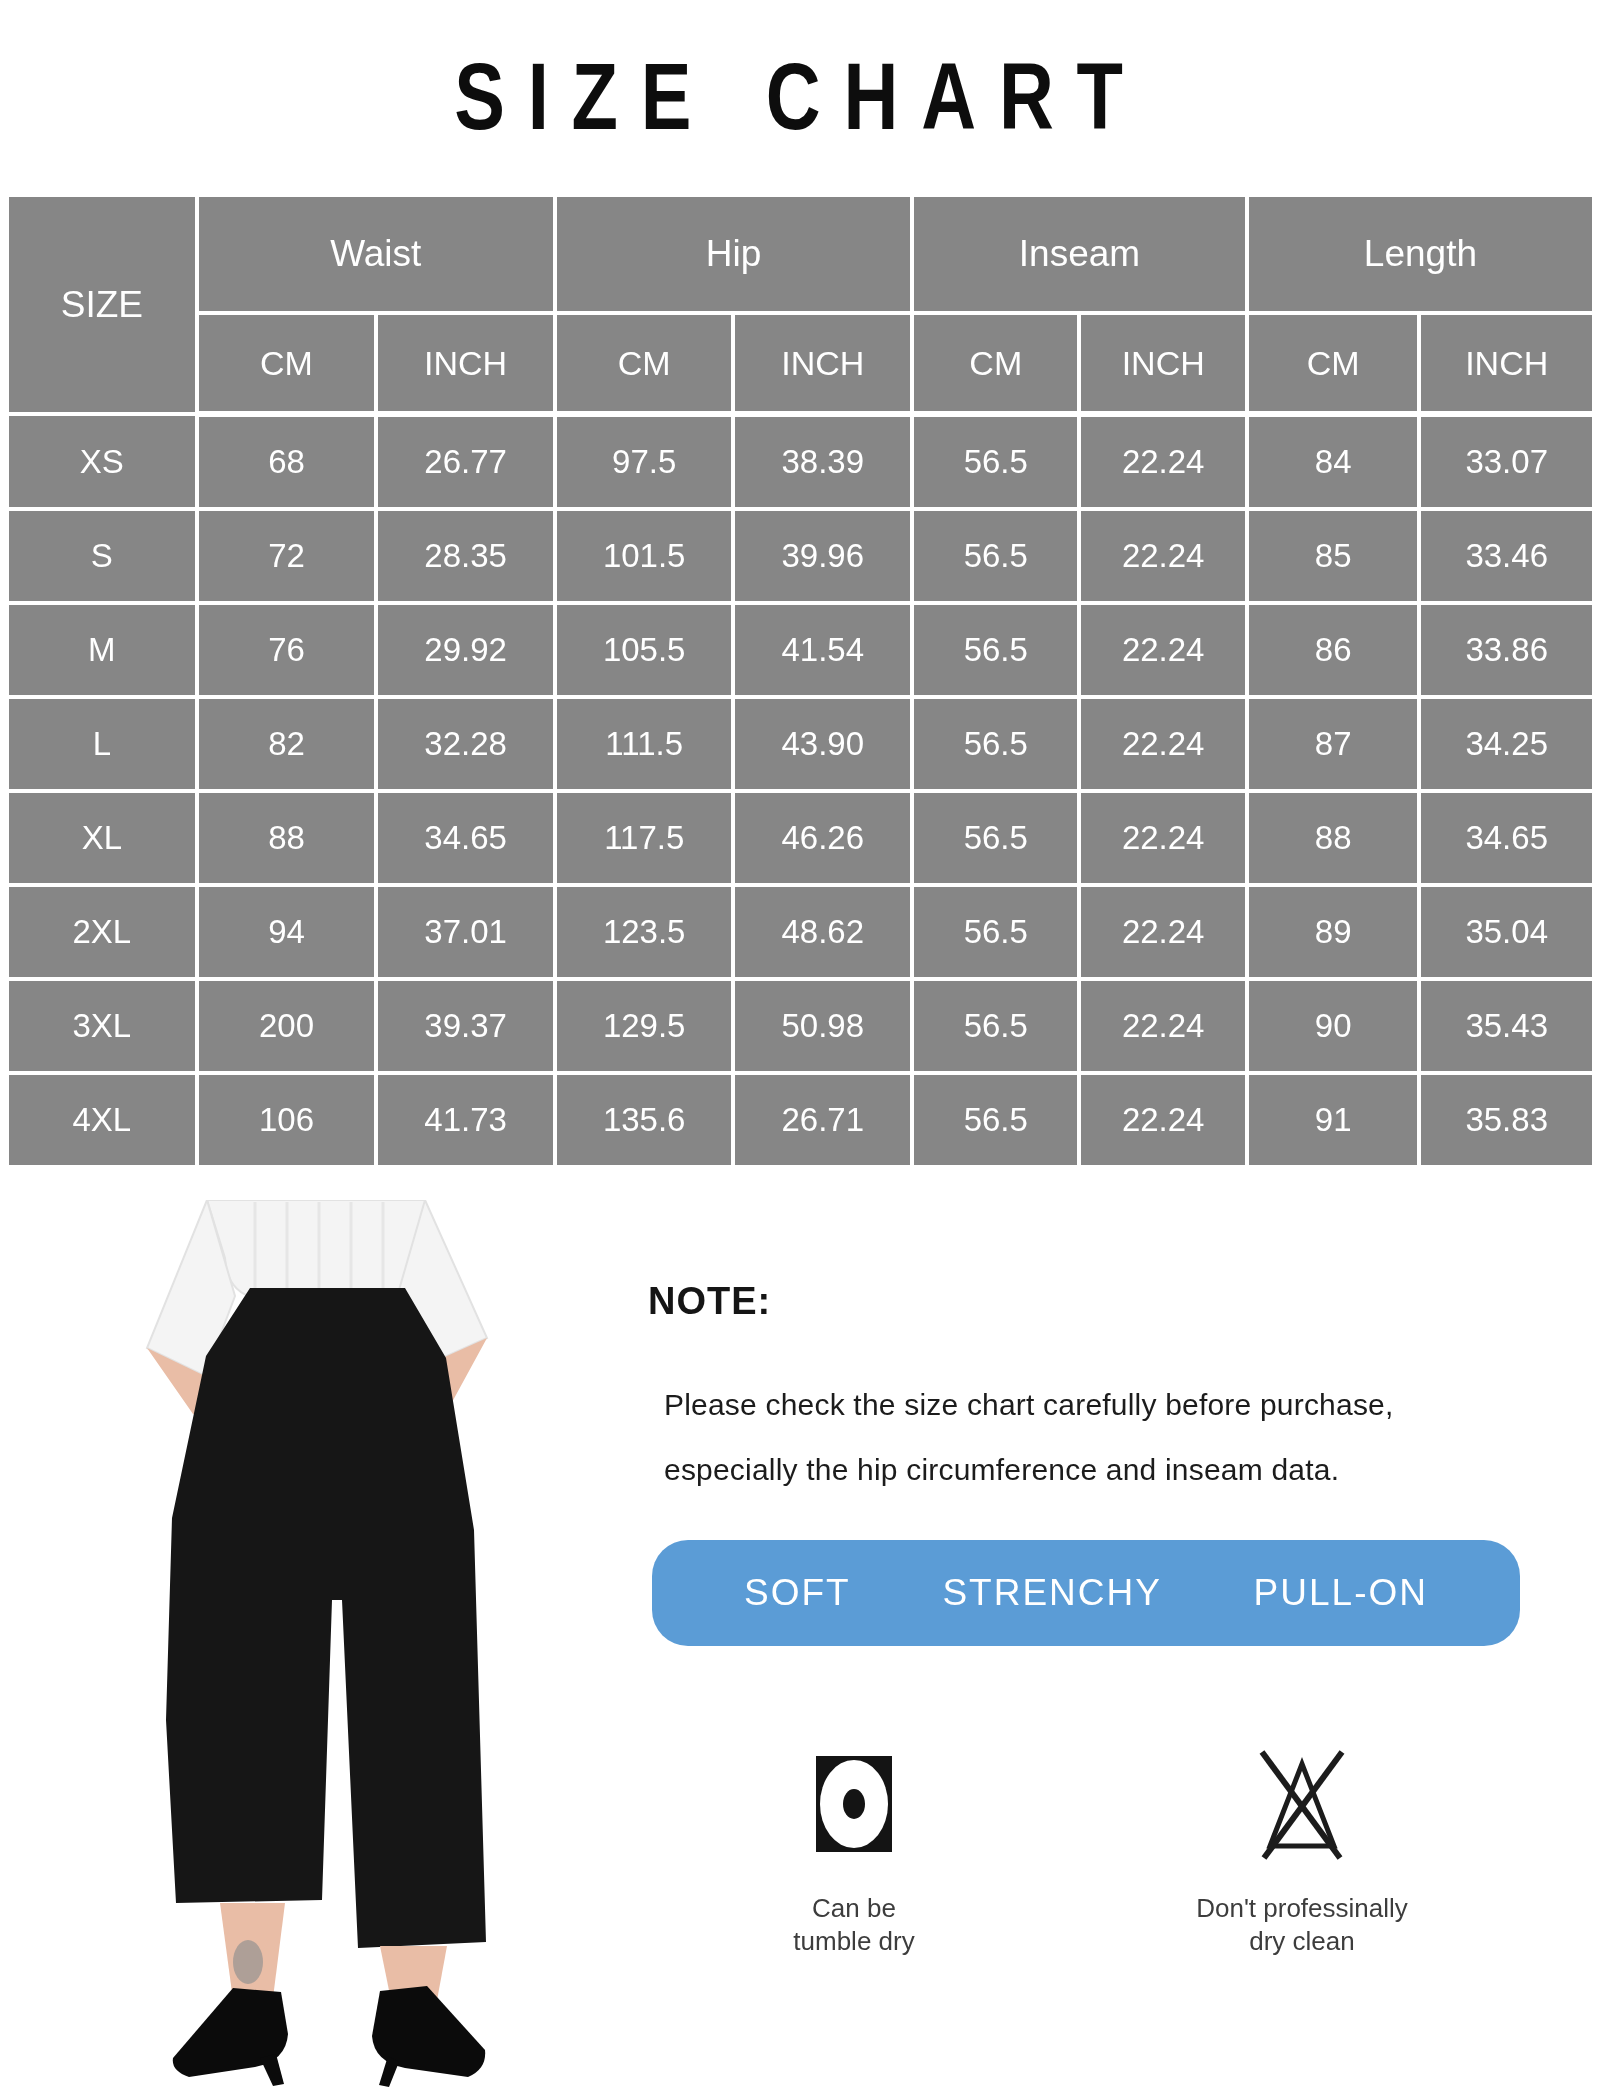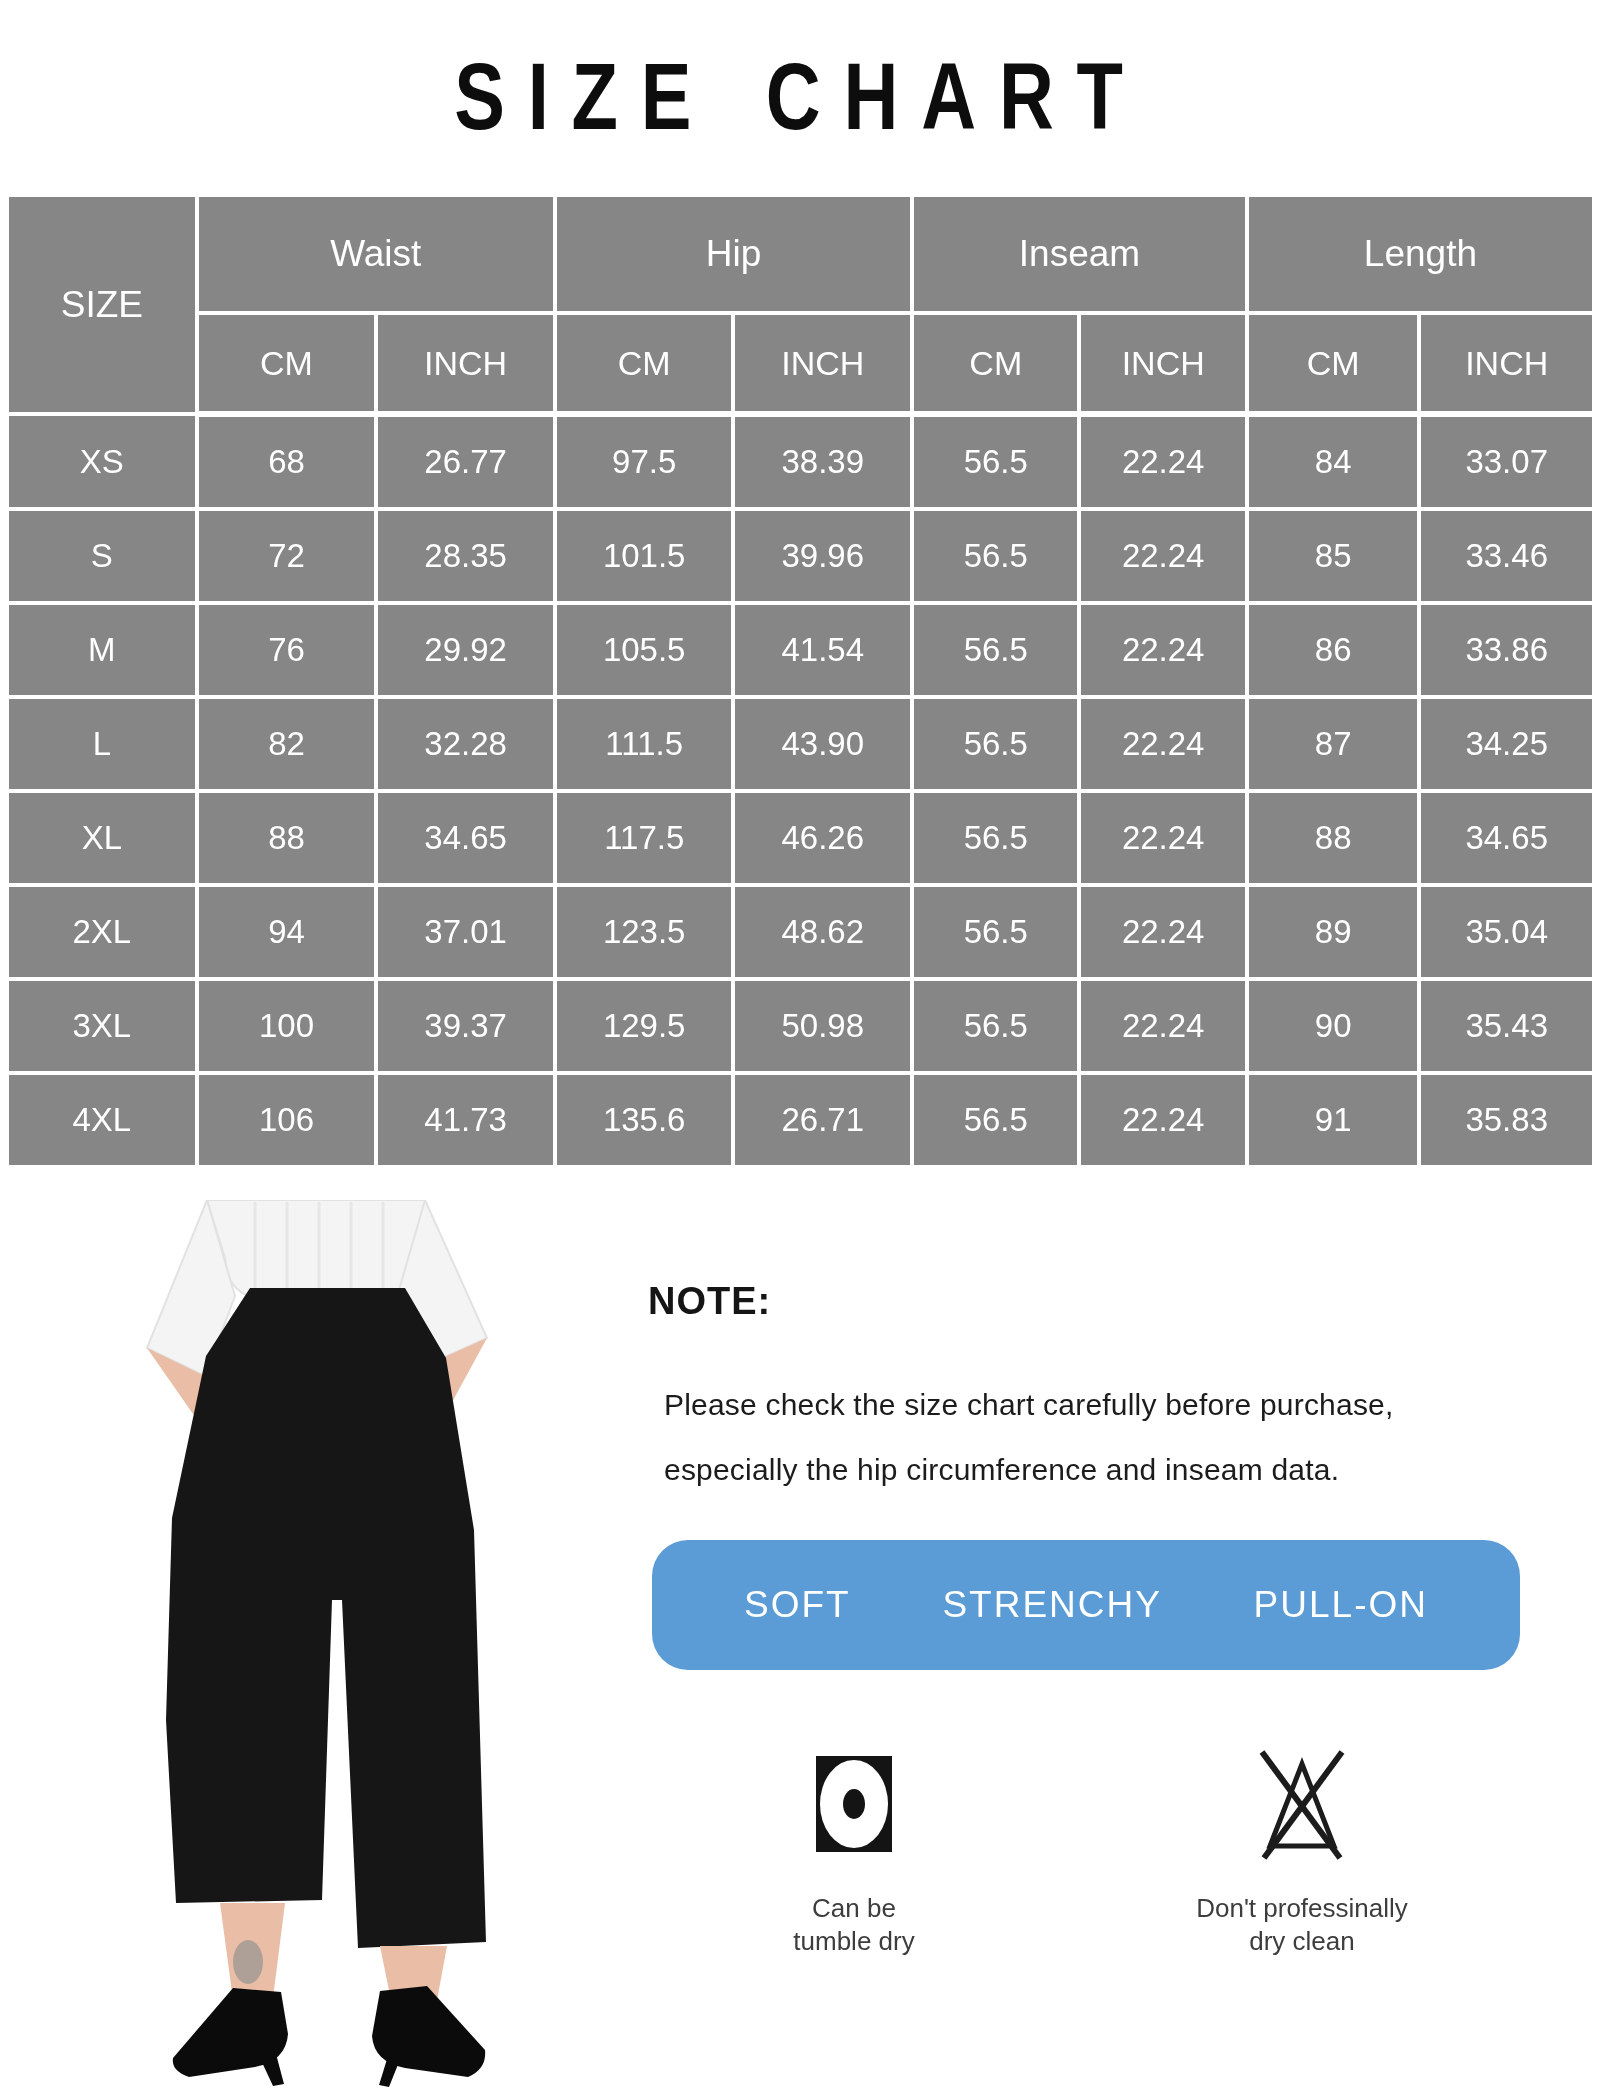--- a/index.html
+++ b/index.html
@@ -165,7 +165,7 @@
   </tr>
   <tr class="data-row">
     <td>3XL</td>
-    <td>100</td>
+    <td>200</td>
     <td>39.37</td>
     <td>129.5</td>
     <td>50.98</td>

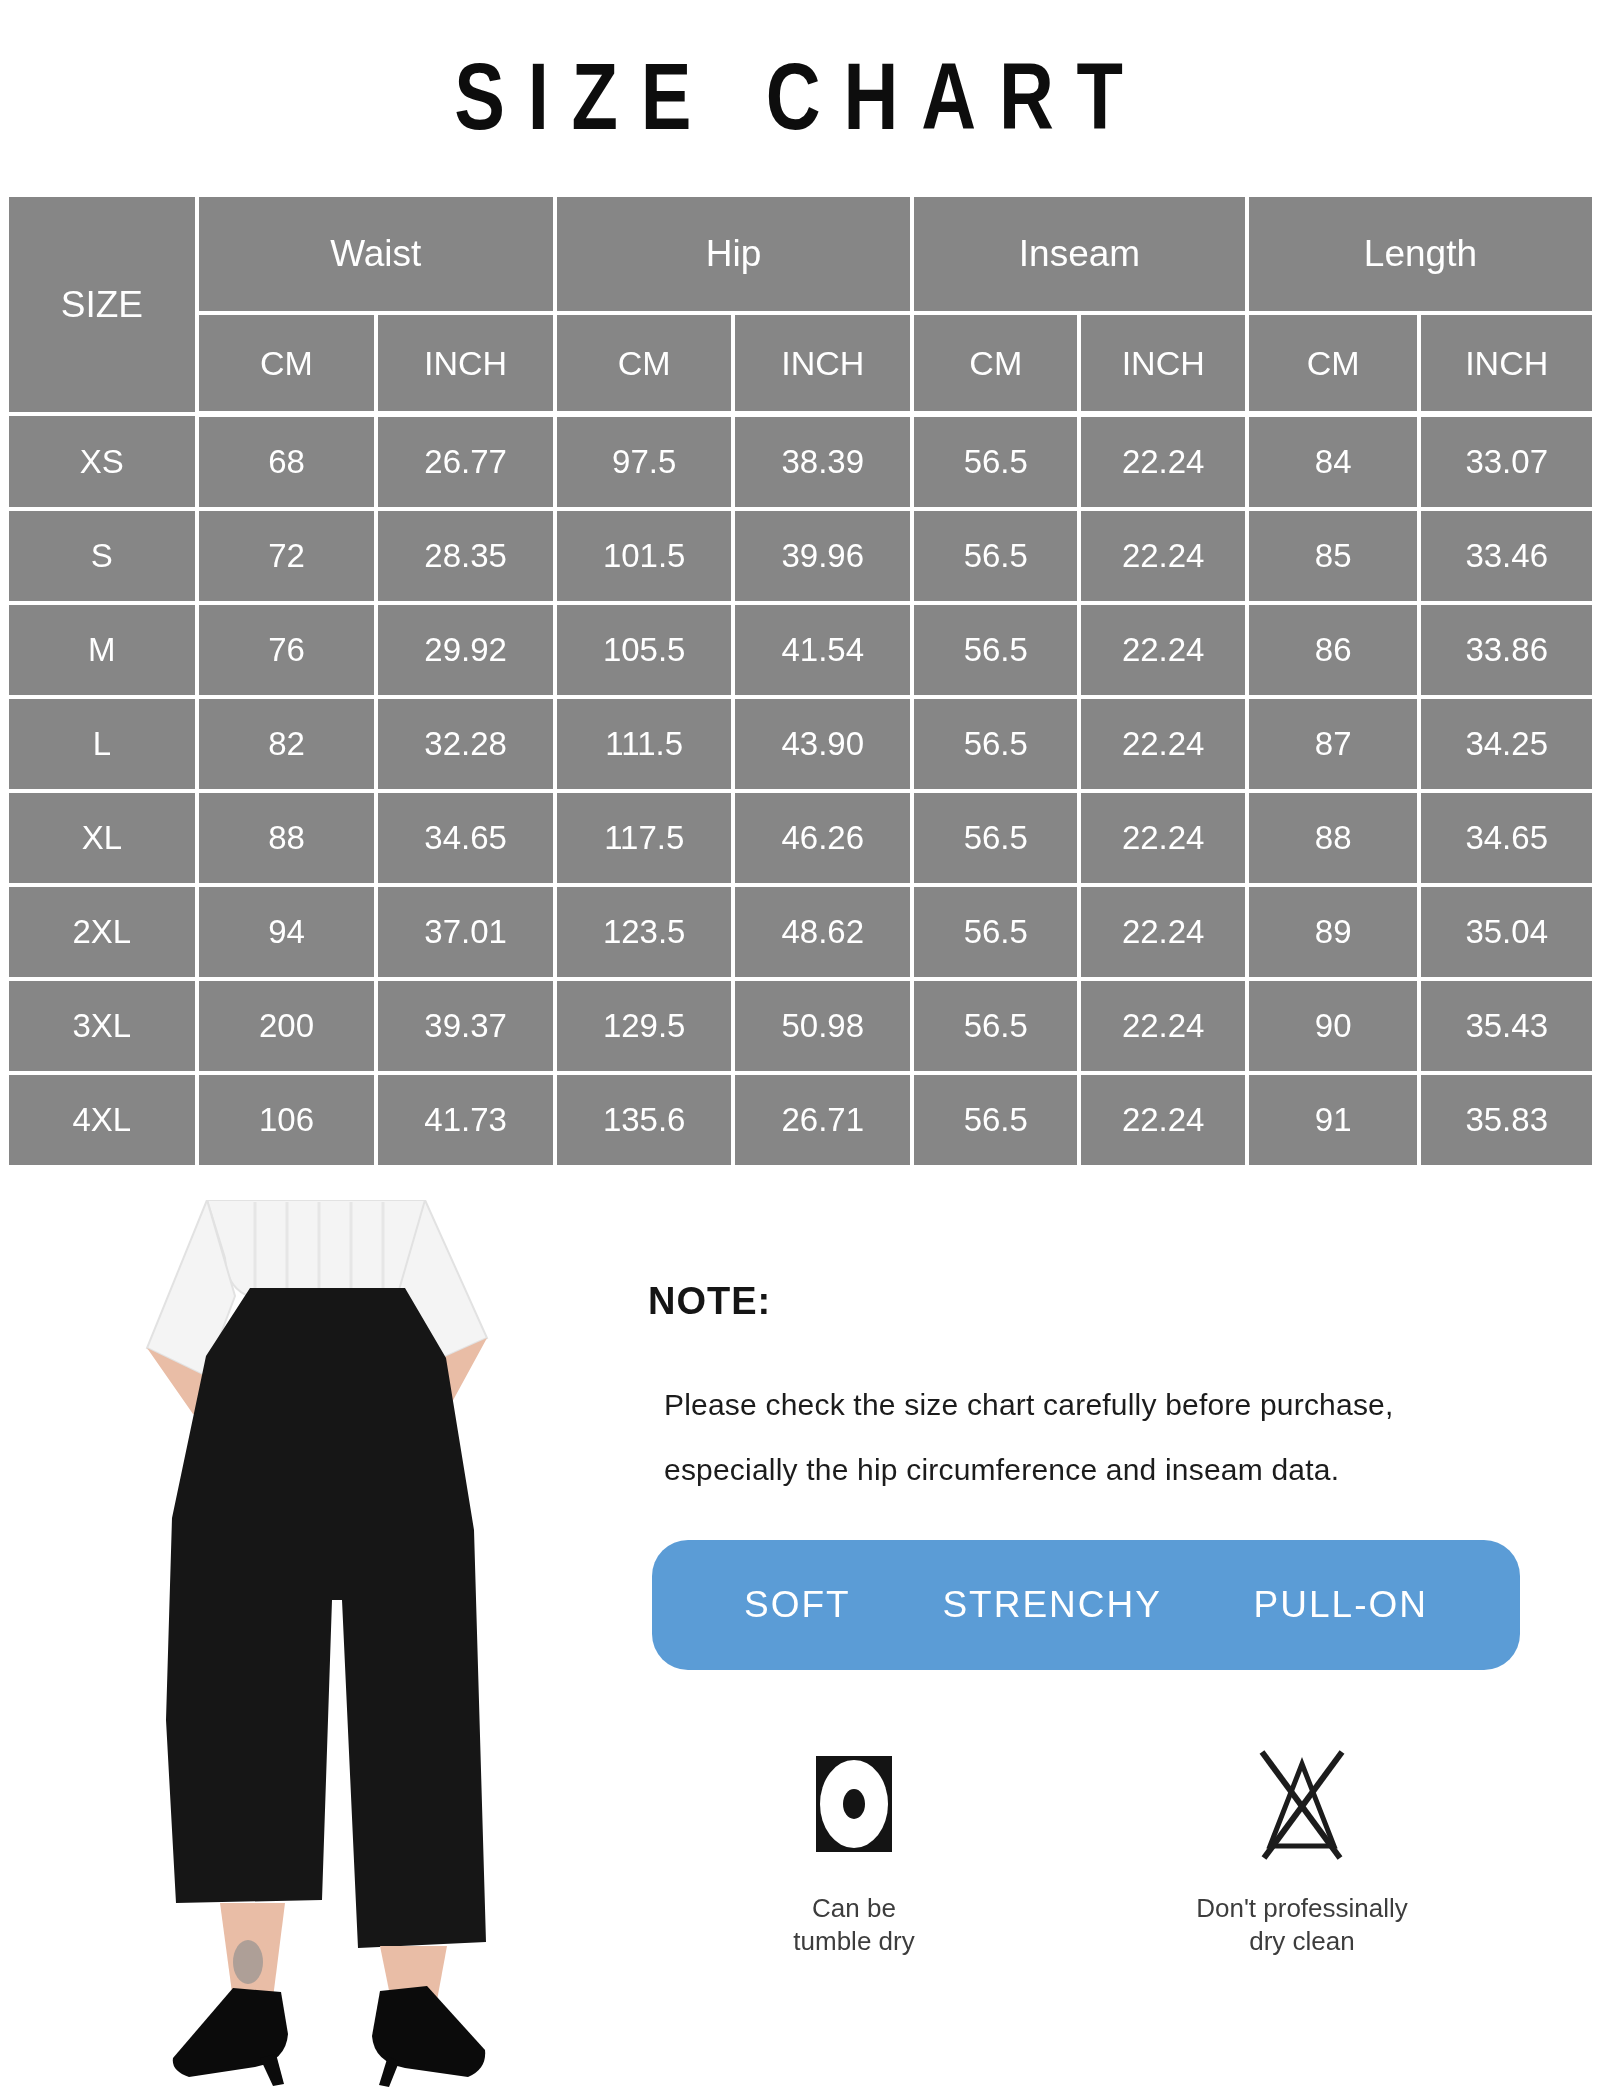--- a/index.html
+++ b/index.html
@@ -40,7 +40,7 @@
   .note-line2{top:1443px;}
   
   .feature-pill{
-    position:absolute;left:652px;top:1540px;width:868px;height:130px;
+    position:absolute;left:652px;top:1540px;width:868px;height:106px;
     background:#5b9cd6;border-radius:36px;
     display:flex;align-items:center;justify-content:space-between;
     padding:0 92px;box-sizing:border-box;text-align:right;

